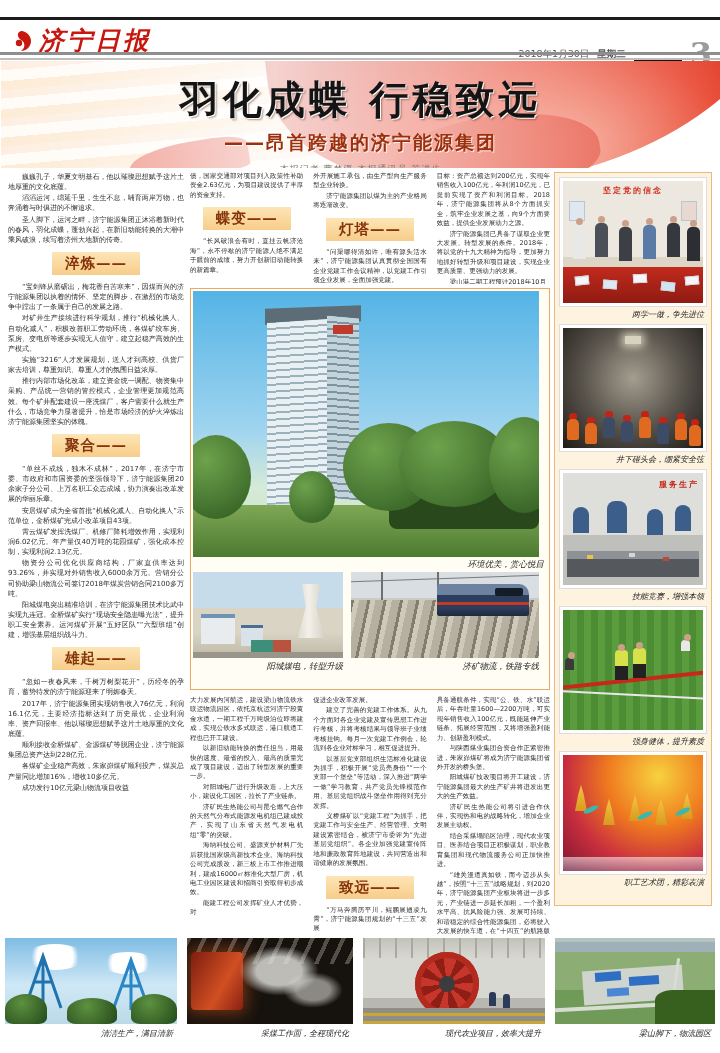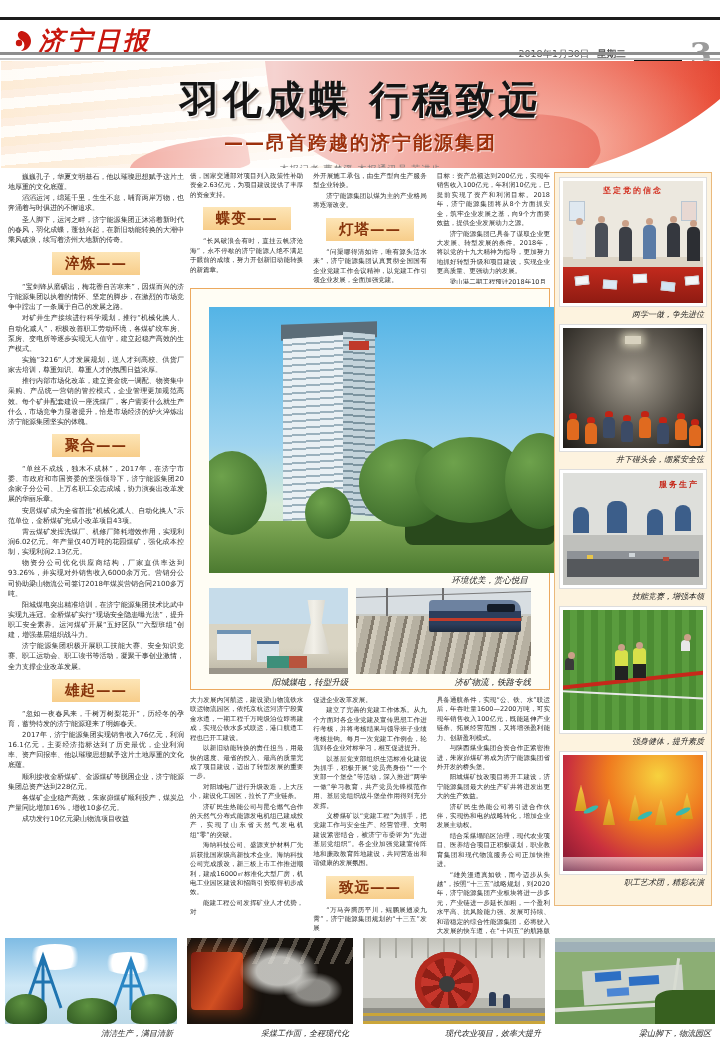--- a/index.html
+++ b/index.html
@@ -56,7 +56,7 @@
 
   
   .photo-frame{position:absolute;left:190px;top:288px;width:360px;height:402px;border:1px solid #eca95f;
-     background:#fffdf4;padding:18px;box-sizing:border-box;}
+     background:#fffdf4;padding:2px;box-sizing:border-box;}
   .caption{font-family:"DejaVu Serif",serif;font-style:italic;font-size:8.5px;color:#1f1f1f;text-align:right;}
   .photo{position:relative;overflow:hidden;}
   .photo-main{width:346px;height:266px;background:linear-gradient(180deg,#54b4e6 0%,#9fd4ef 52%,#d5ead8 74%,#cadfb9 100%);}

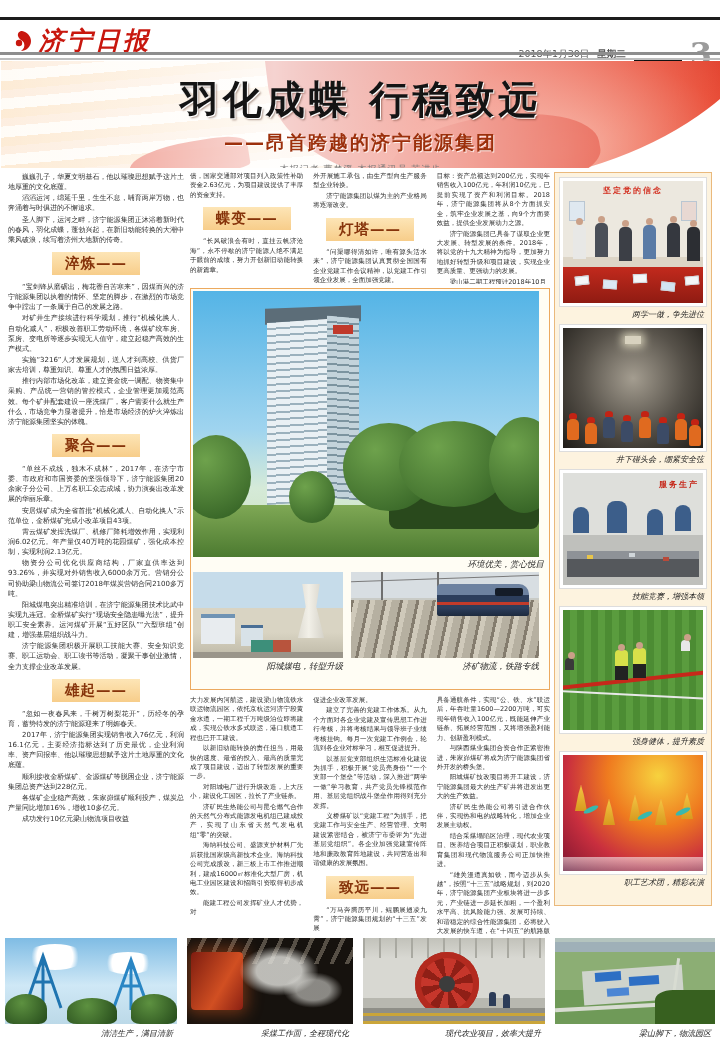--- a/index.html
+++ b/index.html
@@ -210,7 +210,6 @@
     <p class="bt">霄云煤矿发挥洗煤厂、机修厂降耗增效作用，实现利润6.02亿元。年产量仅40万吨的花园煤矿，强化成本控制，实现利润2.13亿元。</p>
     <p class="bt">物资分公司优化供应商结构，厂家直供率达到93.26%，并实现对外销售收入6000余万元。营销分公司协助梁山物流公司签订2018年煤炭营销合同2100多万吨。</p>
     <p class="bt">阳城煤电突出精准培训，在济宁能源集团技术比武中实现九连冠。金桥煤矿实行“现场安全隐患曝光法”，提升职工安全素养。运河煤矿开展“五好区队”“六型班组”创建，增强基层组织战斗力。</p>
-    <p class="bt">济宁能源集团积极开展职工技能大赛、安全知识竞赛、职工运动会、职工读书等活动，凝聚干事创业激情，全力支撑企业改革发展。</p>
     <span class="badge">雄起——</span>
     <p class="bt">“忽如一夜春风来，千树万树梨花开”，历经冬的孕育，蓄势待发的济宁能源迎来了明媚春天。</p>
     <p class="bt">2017年，济宁能源集团实现销售收入76亿元，利润16.1亿元，主要经济指标达到了历史最优，企业利润率、资产回报率、他以璀璨思想赋予这片土地厚重的文化底蕴。</p>

